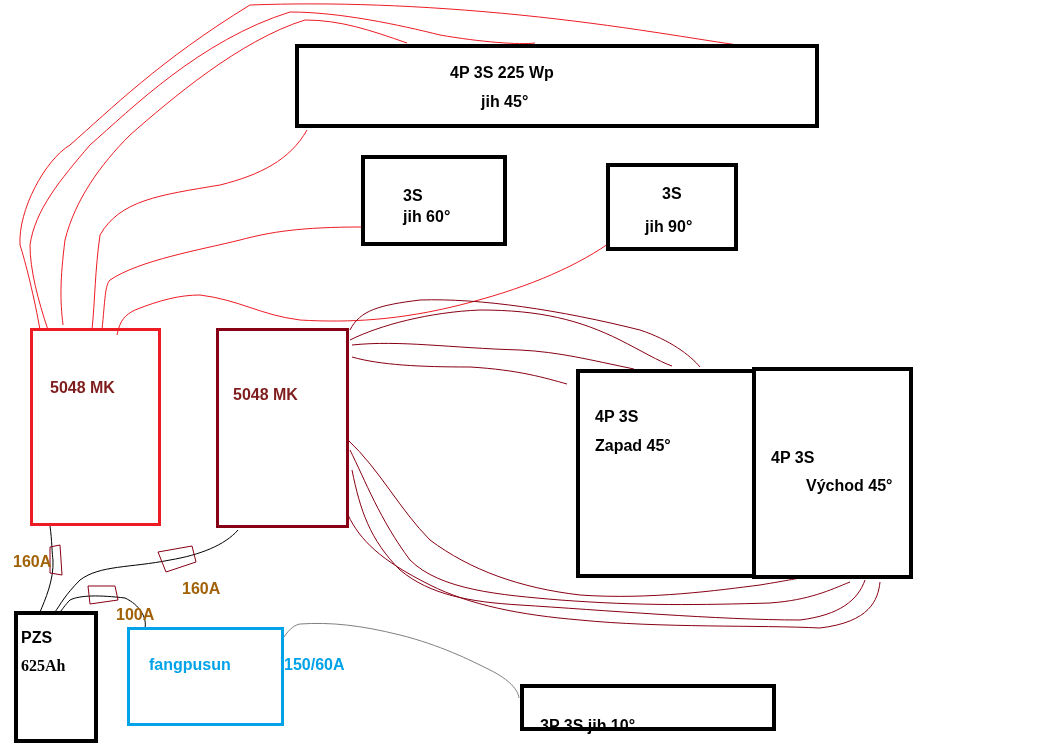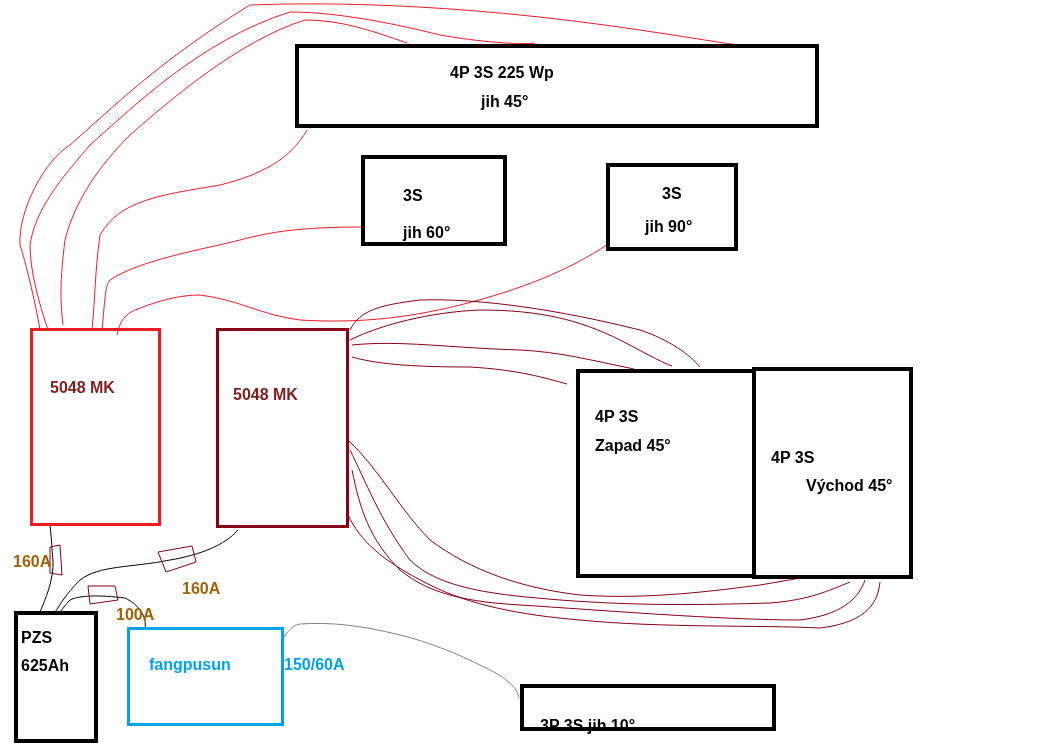--- a/index.html
+++ b/index.html
@@ -60,7 +60,7 @@
 
 <div class="box" style="left:361px;top:155px;width:146px;height:91px;border:4px solid #000;"></div>
 <div class="lbl black" style="left:403px;top:182px;">3S</div>
-<div class="lbl black" style="left:403px;top:219px;">jih 60°</div>
+<div class="lbl black" style="left:403px;top:203px;">jih 60°</div>
 
 <div class="box" style="left:606px;top:163px;width:132px;height:88px;border:4px solid #000;"></div>
 <div class="lbl black" style="left:662px;top:180px;">3S</div>

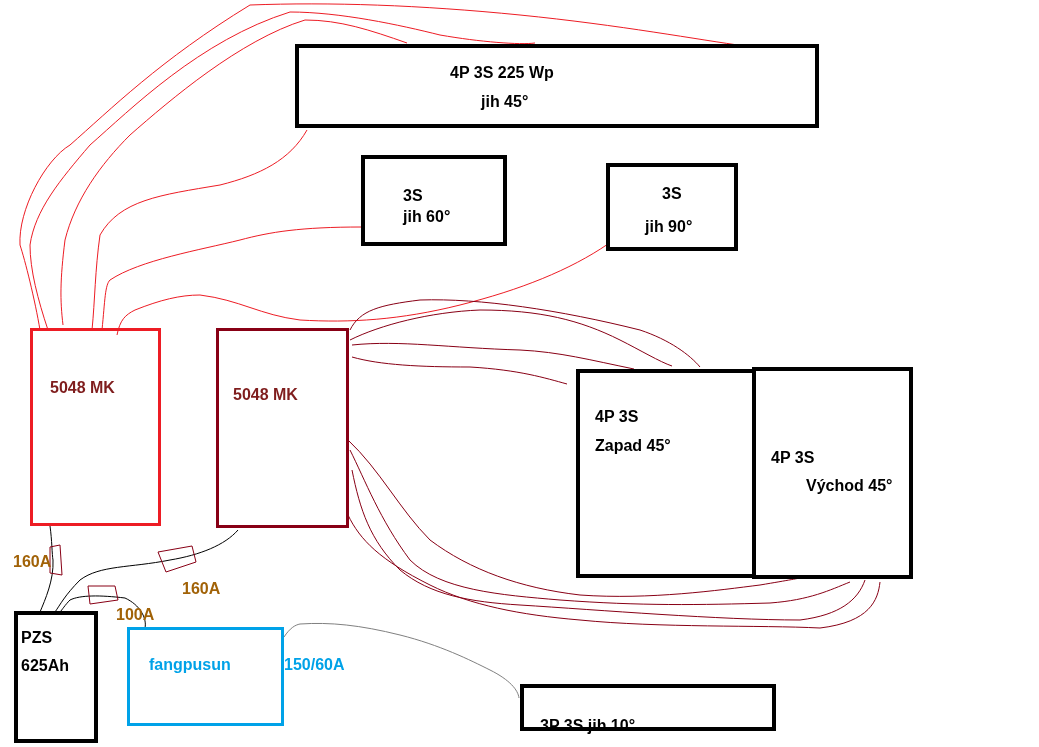--- a/index.html
+++ b/index.html
@@ -82,7 +82,7 @@
 
 <div class="box" style="left:14px;top:611px;width:84px;height:132px;border:4px solid #000;"></div>
 <div class="lbl black" style="left:21px;top:624px;">PZS</div>
-<div class="lbl black" style="left:21px;top:652px;">625Ah</div>
+<div class="lbl black" style="left:21px;top:652px;font-family:Liberation Serif, serif;">625Ah</div>
 
 <div class="box" style="left:127px;top:627px;width:157px;height:99px;border:3px solid #00a2e8;"></div>
 <div class="lbl blue" style="left:149px;top:651px;">fangpusun</div>

